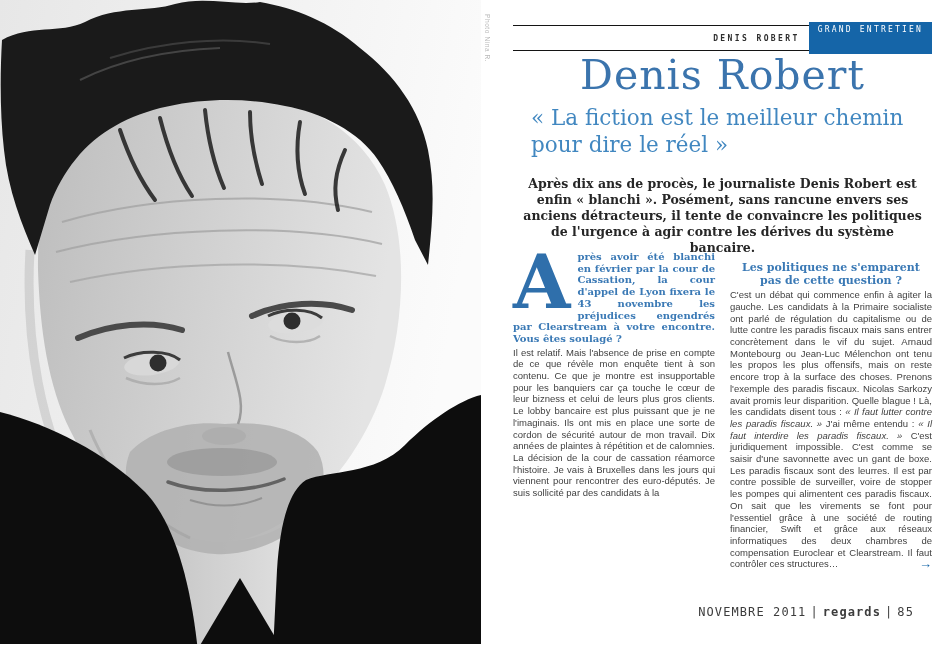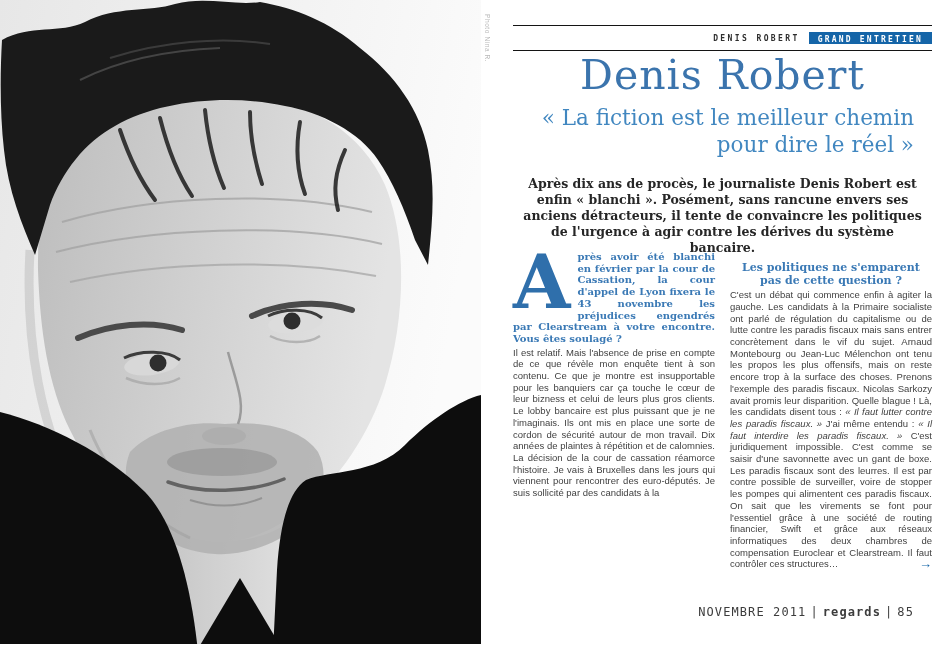--- a/index.html
+++ b/index.html
@@ -22,7 +22,7 @@
   .kicker{font-family:"DejaVu Sans Mono",monospace;font-size:8px;font-weight:bold;
           letter-spacing:2.4px;color:#2e2e2e;margin-right:9px;}
   .badge{background:#1565a8;color:#ffffff;font-family:"DejaVu Sans Mono",monospace;
-         font-size:8px;font-weight:bold;letter-spacing:2.2px;padding:3px 9px 0;}
+         font-size:8px;font-weight:normal;letter-spacing:2.2px;padding:3px 9px 20px;}
 
   .title{position:absolute;top:52px;left:0;right:0;text-align:center;
          font-family:"DejaVu Serif",serif;font-size:41px;line-height:46px;

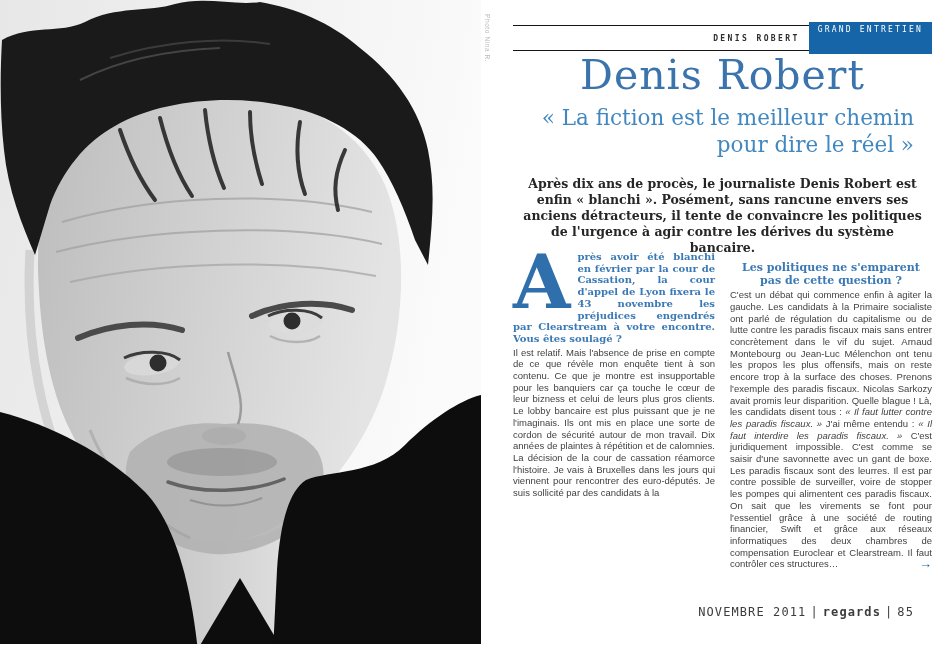--- a/index.html
+++ b/index.html
@@ -27,7 +27,7 @@
   .title{position:absolute;top:52px;left:0;right:0;text-align:center;
          font-family:"DejaVu Serif",serif;font-size:41px;line-height:46px;
          color:#3b74ad;letter-spacing:1px;}
-  .subtitle{position:absolute;top:104px;left:18px;right:18px;text-align:right;
+  .subtitle{position:absolute;top:104px;left:18px;right:18px;text-align:left;
             font-family:"DejaVu Serif",serif;font-size:21.5px;line-height:27px;
             color:#4187c0;}
   .intro{position:absolute;top:176px;left:4px;right:4px;text-align:center;

